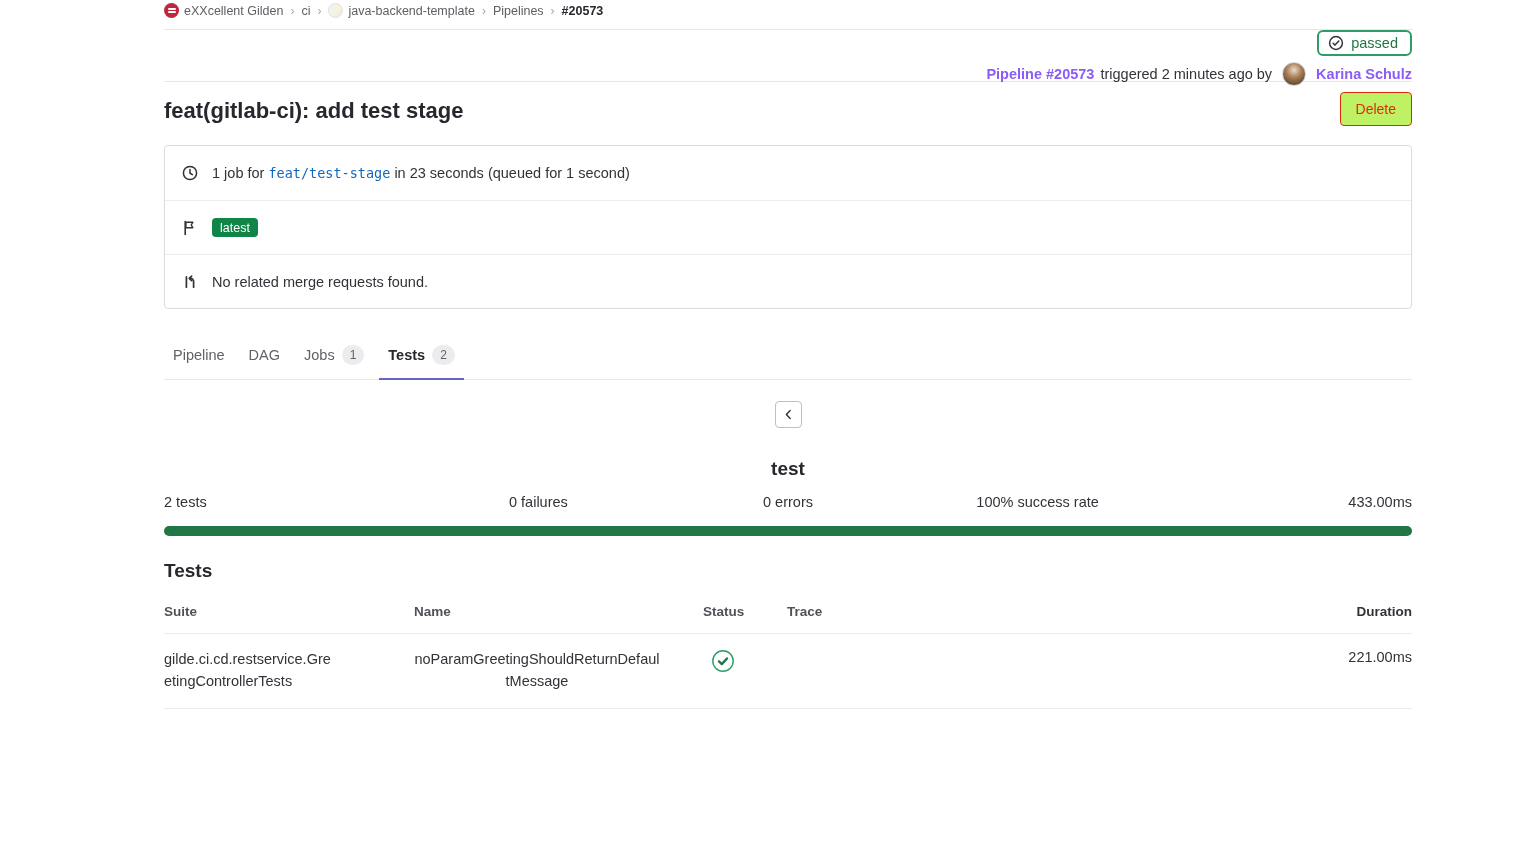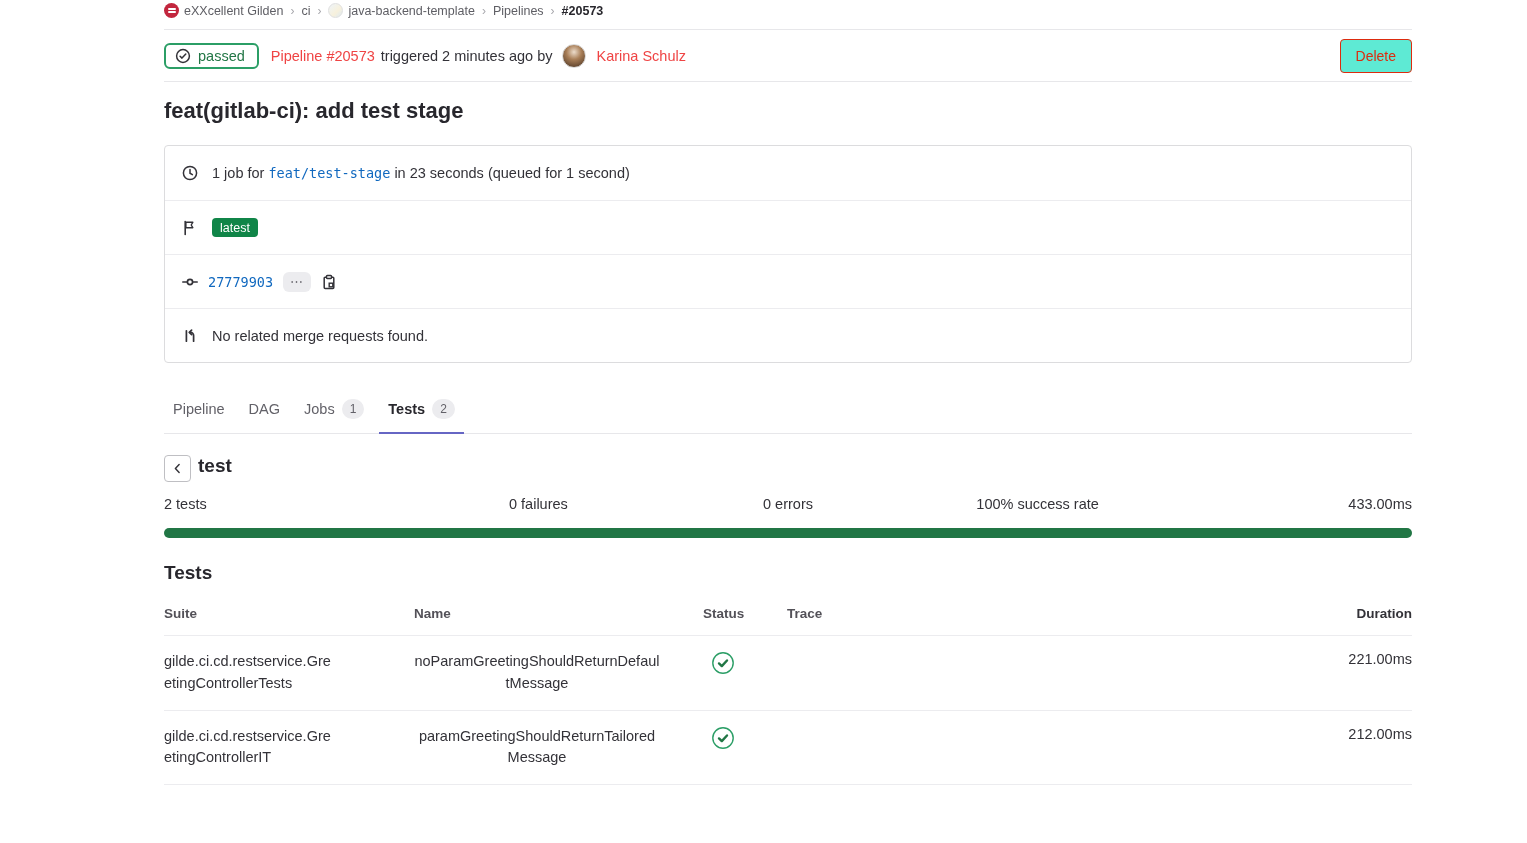--- a/index.html
+++ b/index.html
@@ -25,7 +25,7 @@
   .proj-avatar { width:15px; height:15px; border-radius:50%; background:linear-gradient(135deg,#eef4fa 0%,#f7f1dc 60%,#dce9f5 100%); border:1px solid #e0e0e0; display:inline-block; }
 
   
-  .status-row { display:flex; align-items:center; gap:12px; height:52px; border-bottom:1px solid #e7e7ea; }
+  .status-row { display:flex; align-items:flex-end; gap:6px; height:52px; border-bottom:1px solid #e7e7ea;flex-direction:column; }
   .passed-badge { display:inline-flex; align-items:center; gap:7px; border:2px solid #2b9e66; color:#217645; border-radius:6px; padding:3px 12px 3px 9px; font-size:14.5px; background:#fff; cursor:pointer; }
   .trigger-text { display:flex; align-items:center; gap:6px; }
   .bold { font-weight:400; color:#ef4444; }

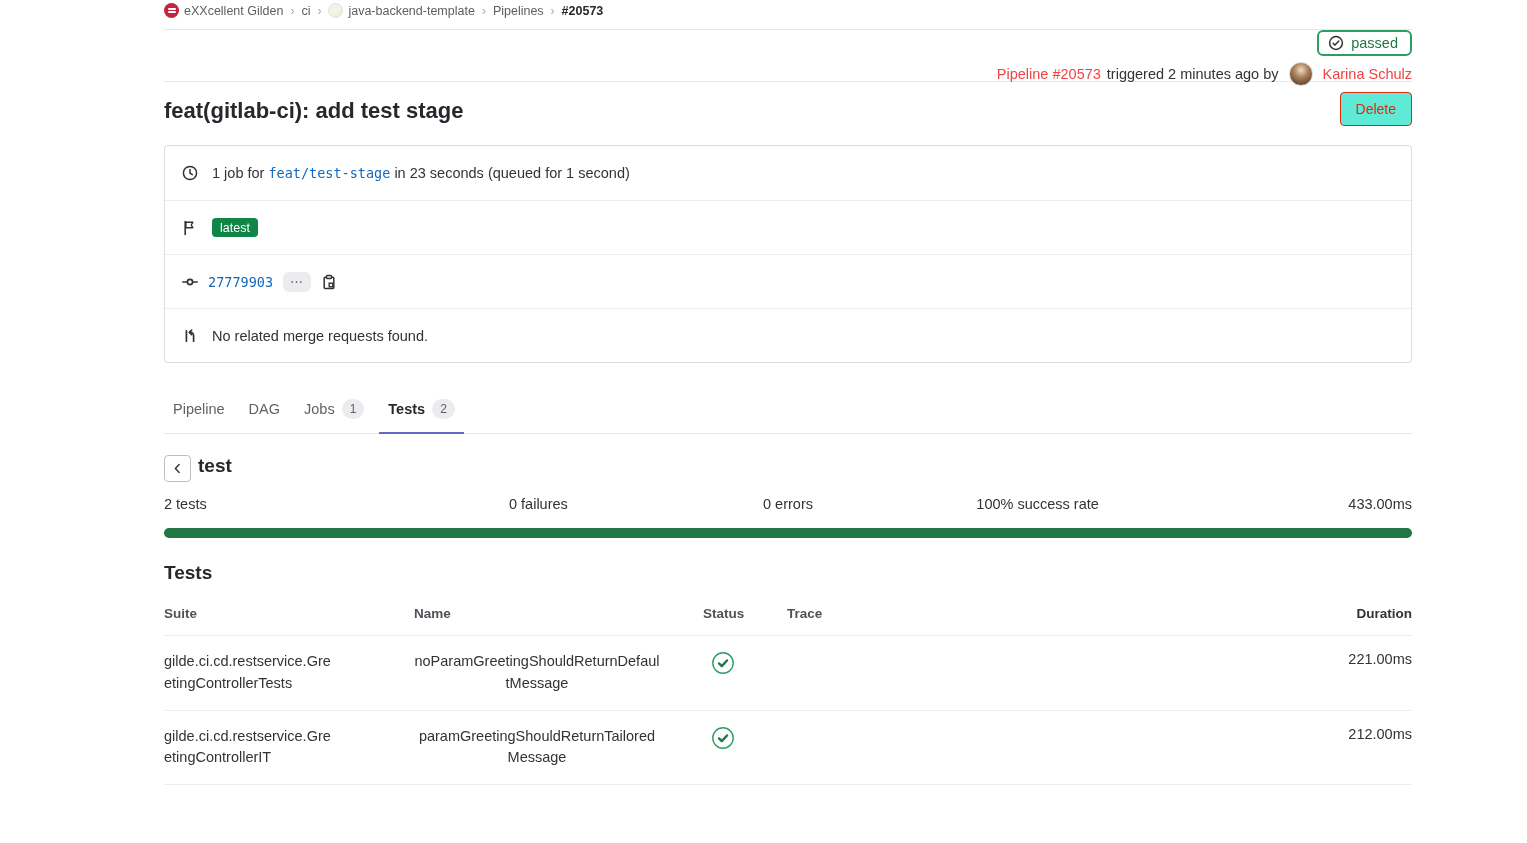--- a/index.html
+++ b/index.html
@@ -28,7 +28,7 @@
   .status-row { display:flex; align-items:flex-end; gap:6px; height:52px; border-bottom:1px solid #e7e7ea;flex-direction:column; }
   .passed-badge { display:inline-flex; align-items:center; gap:7px; border:2px solid #2b9e66; color:#217645; border-radius:6px; padding:3px 12px 3px 9px; font-size:14.5px; background:#fff; cursor:pointer; }
   .trigger-text { display:flex; align-items:center; gap:6px; }
-  .bold { font-weight:400; color:#ef4444; }
+  .bold { font-weight:700; color:#8b5cf6; }
   .user-avatar { width:24px; height:24px; border-radius:50%; background:radial-gradient(circle at 50% 35%, #e9d9c8 0%, #b08a62 35%, #6e4f35 75%, #4e3category825 100%); background:radial-gradient(circle at 50% 32%, #ecdccb 0%, #a97f58 40%, #5d422c 85%); border:1px solid #d9d9d9; margin:0 4px; }
   .delete-btn { margin-left:auto; background:#5eead4; border:1px solid #dd2b0e; color:#dd2b0e; border-radius:4px; padding:8px 15px; font-size:14px; font-family:inherit; cursor:pointer; }
 

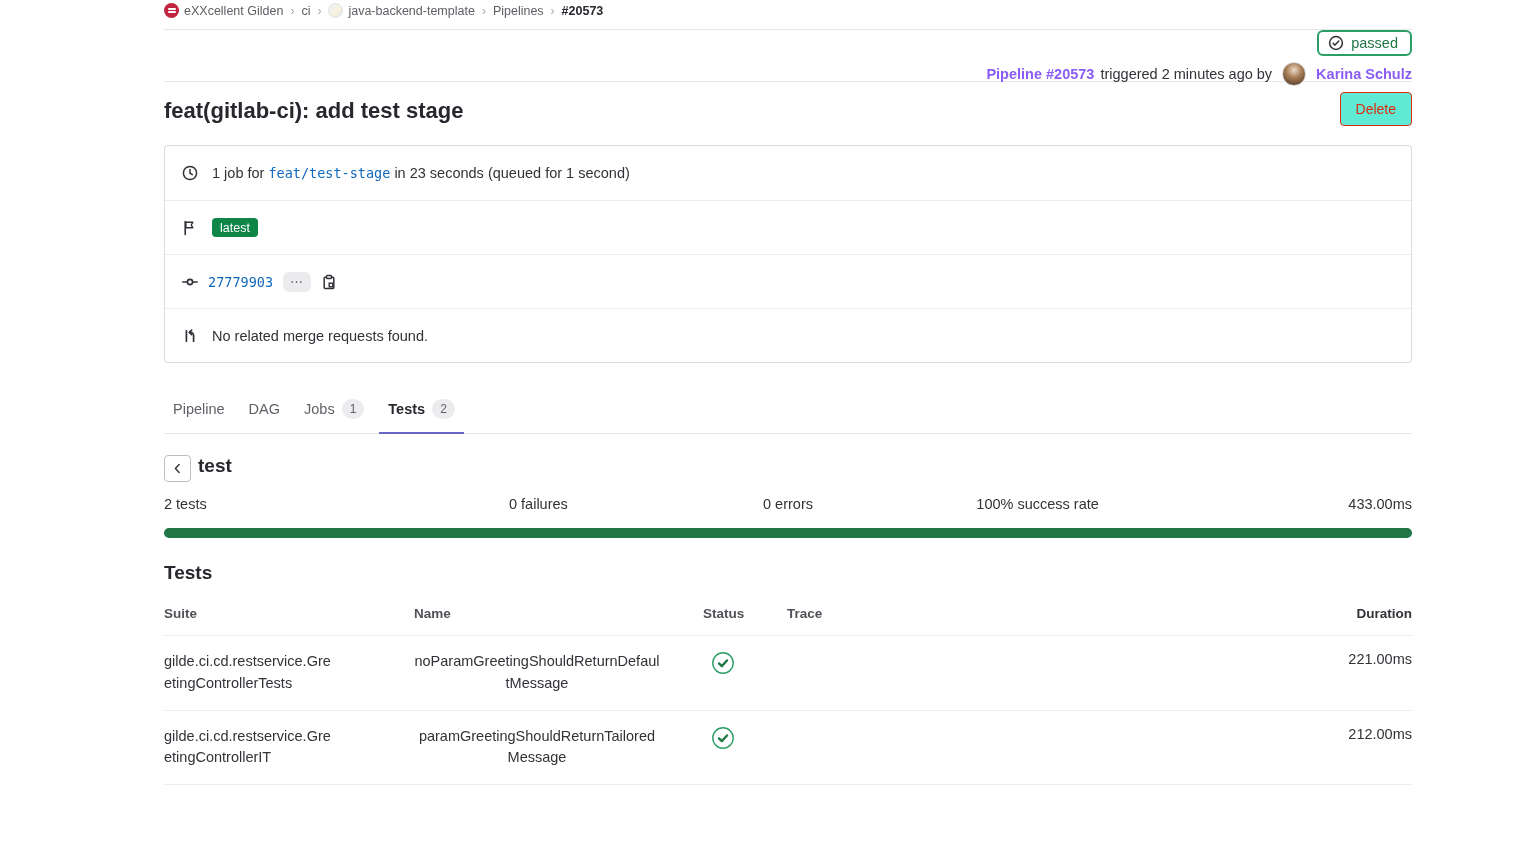--- a/index.html
+++ b/index.html
@@ -30,7 +30,7 @@
   .trigger-text { display:flex; align-items:center; gap:6px; }
   .bold { font-weight:700; color:#8b5cf6; }
   .user-avatar { width:24px; height:24px; border-radius:50%; background:radial-gradient(circle at 50% 35%, #e9d9c8 0%, #b08a62 35%, #6e4f35 75%, #4e3category825 100%); background:radial-gradient(circle at 50% 32%, #ecdccb 0%, #a97f58 40%, #5d422c 85%); border:1px solid #d9d9d9; margin:0 4px; }
-  .delete-btn { margin-left:auto; background:#5eead4; border:1px solid #dd2b0e; color:#dd2b0e; border-radius:4px; padding:8px 15px; font-size:14px; font-family:inherit; cursor:pointer; }
+  .delete-btn { margin-left:auto; background:#bef264; border:1px solid #dd2b0e; color:#dd2b0e; border-radius:4px; padding:8px 15px; font-size:14px; font-family:inherit; cursor:pointer; }
 
   
   .page-title { font-size:22px; font-weight:700; color:#28272d; margin:16px 0 21px; }

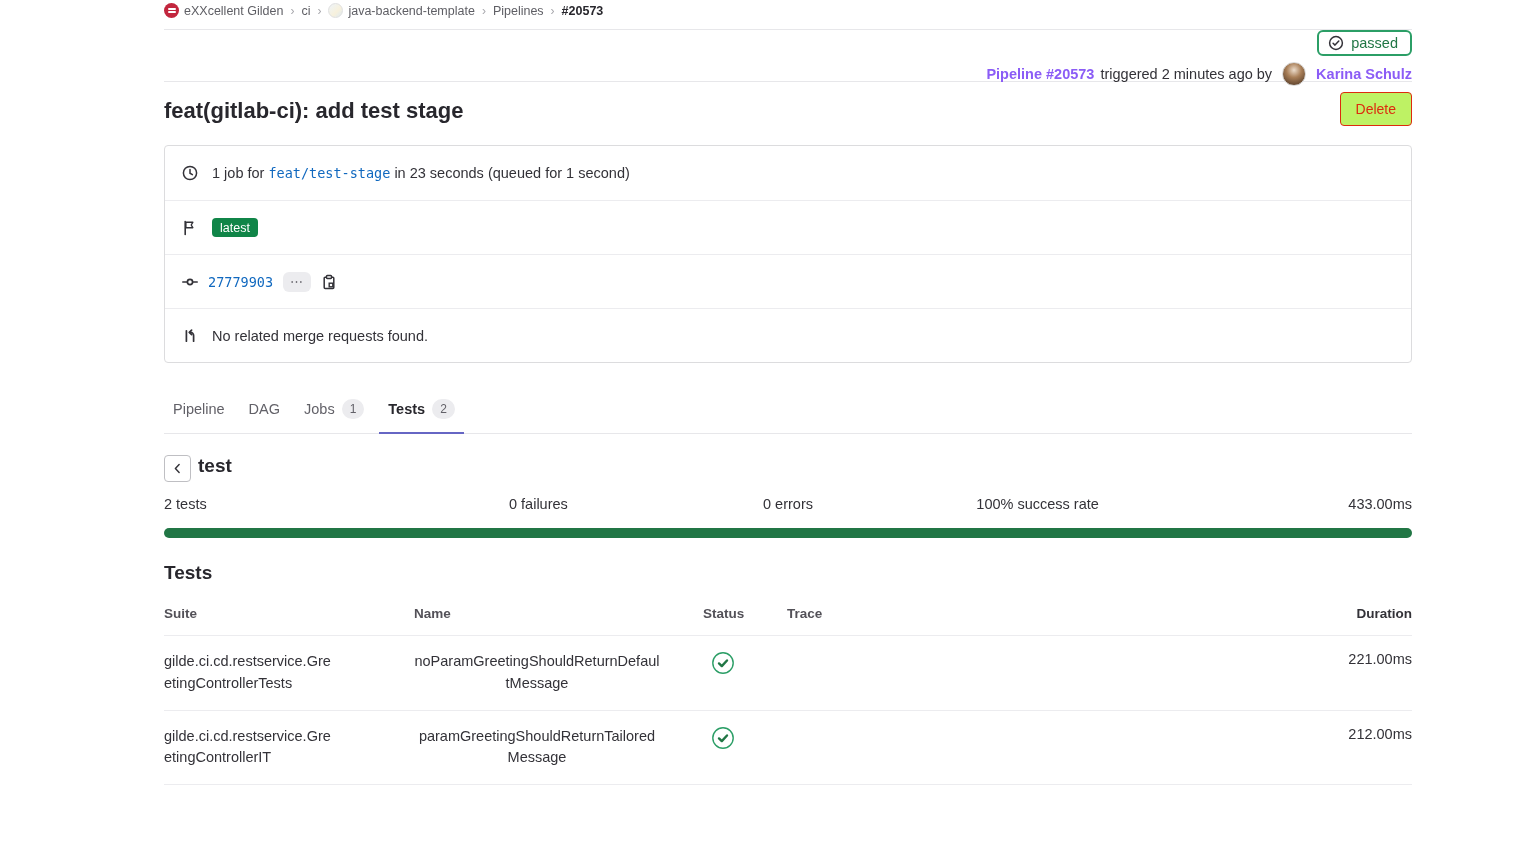--- a/index.html
+++ b/index.html
@@ -140,22 +140,6 @@
         </svg>
       <span class="latest-badge">latest</span>
     </div>
-    <div class="card-row commit-row">
-      <svg class="icon-16" viewBox="0 0 16 16">
-          <line x1="0.8" y1="8" x2="4.6" y2="8" stroke="currentColor" stroke-width="1.7" stroke-linecap="round"></line>
-          <circle cx="8" cy="8" r="2.6" fill="none" stroke="currentColor" stroke-width="1.7"></circle>
-          <line x1="11.4" y1="8" x2="15.2" y2="8" stroke="currentColor" stroke-width="1.7" stroke-linecap="round"></line>
-        </svg>
-      <a href="#" class="mono-link">27779903</a>
-      <button class="ellipsis-btn">⋯</button>
-      <button class="copy-btn">
-        <svg class="icon-16" viewBox="0 0 16 16">
-            <path d="M5.5 3.2H4.2a1 1 0 0 0-1 1v9.3a1 1 0 0 0 1 1h7.6a1 1 0 0 0 1-1V4.2a1 1 0 0 0-1-1h-1.3" fill="none" stroke="currentColor" stroke-width="1.5"></path>
-            <rect x="5.5" y="1.4" width="5" height="3" rx="0.8" fill="none" stroke="currentColor" stroke-width="1.5"></rect>
-            <rect x="8.2" y="9.2" width="3.6" height="3.6" fill="#fff" stroke="currentColor" stroke-width="1.4"></rect>
-          </svg>
-      </button>
-    </div>
     <div class="card-row">
       <svg class="icon-16" viewBox="0 0 16 16">
           <path d="M4.4 2.8v10.4" fill="none" stroke="currentColor" stroke-width="1.7" stroke-linecap="round"></path>

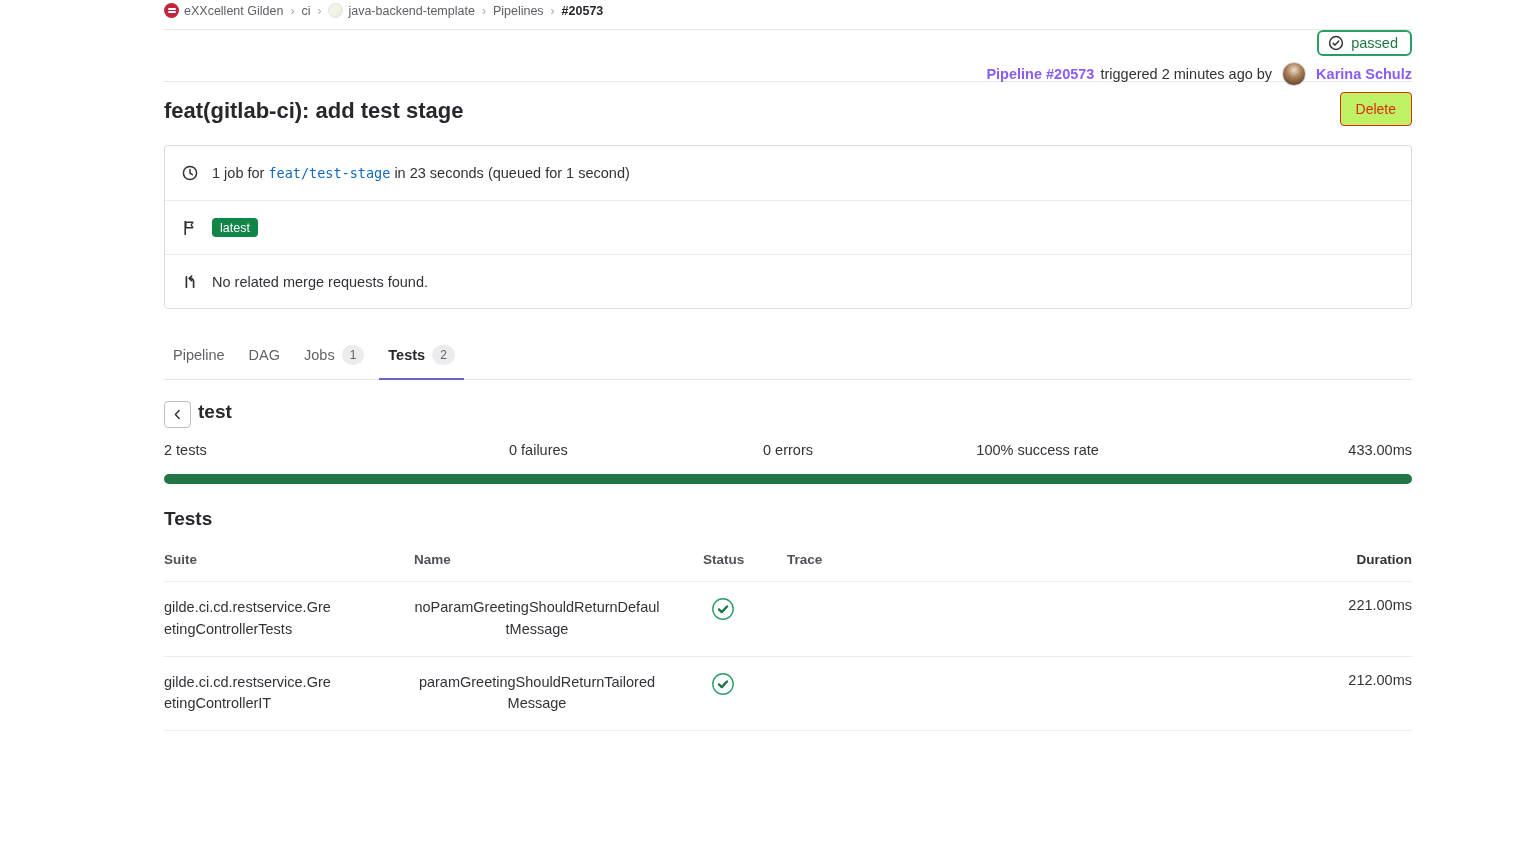--- a/index.html
+++ b/index.html
@@ -53,7 +53,7 @@
   .pill { background:#ececef; color:#626168; border-radius:10px; padding:1px 8px; font-size:12px; font-weight:400; line-height:1.5; }
 
   
-  .group-header { display:flex; gap:7px; margin:21px 0 12px; }
+  .group-header { display:flex; align-items:center; gap:30px; margin:21px 0 12px;flex-direction:column; }
   .back-btn { width:27px; height:27px; border:1px solid #bfbfc3; border-radius:4px; background:#fff; color:#333238; display:flex; align-items:center; justify-content:center; cursor:pointer; }
   .group-title { font-size:19px; font-weight:700; color:#28272d; }
 

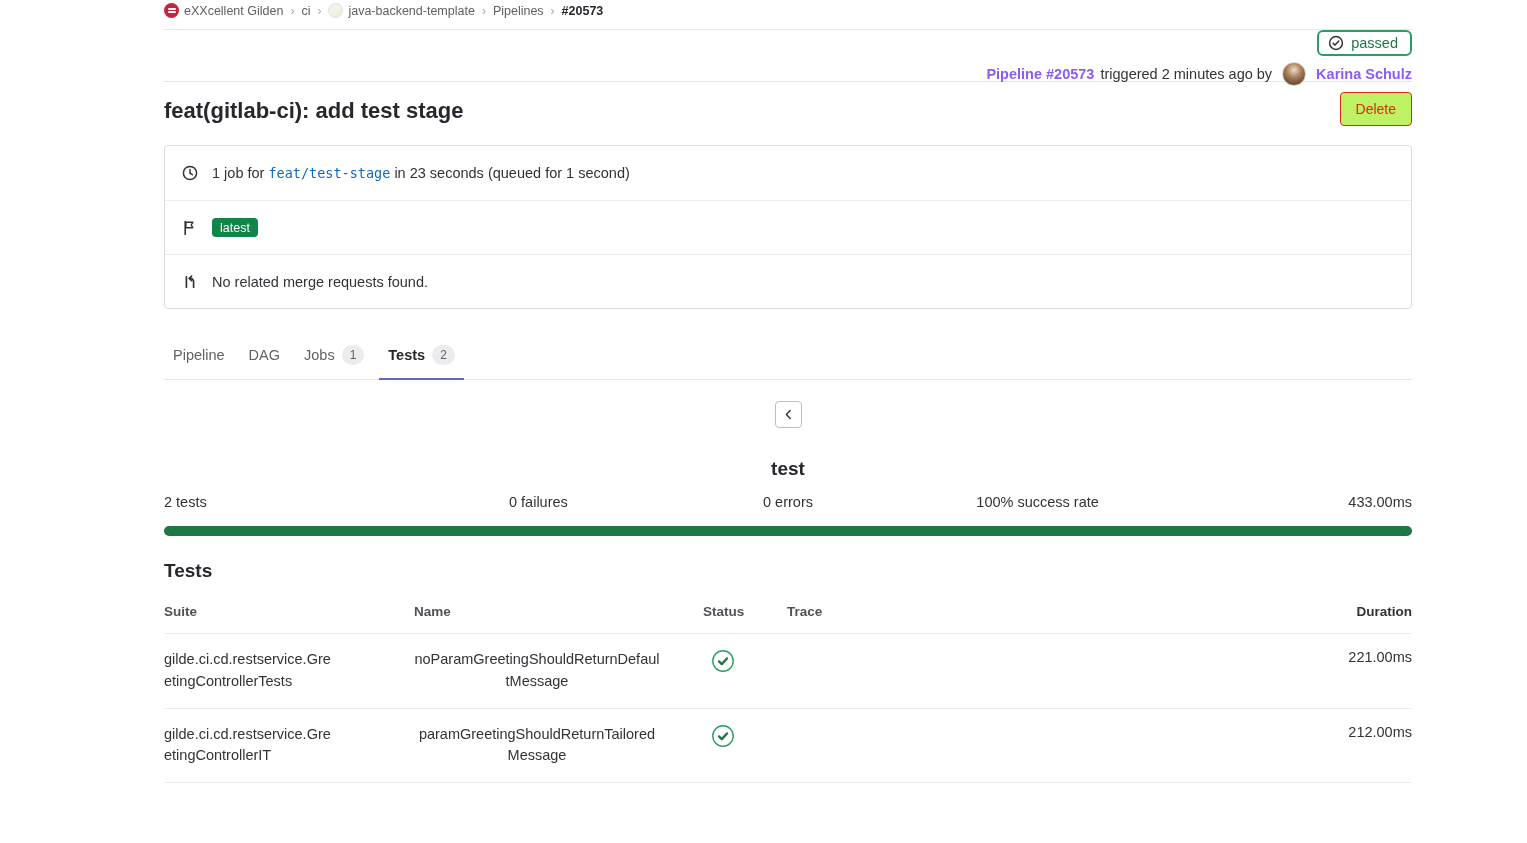--- a/index.html
+++ b/index.html
@@ -209,18 +209,6 @@
       <span class="cell-duration">221.00ms</span>
     </div>
 
-    <div class="trow">
-      <span class="cell-suite">gilde.ci.cd.restservice.GreetingControllerIT</span>
-      <span class="cell-name">paramGreetingShouldReturnTailoredMessage</span>
-      <span class="cell-status">
-        <svg class="check-circle" viewBox="0 0 24 24">
-            <circle cx="12" cy="12" r="10.2" fill="none" stroke="currentColor" stroke-width="1.4"></circle>
-            <path d="M8 12.4l2.8 2.7 5.2-5.6" fill="none" stroke="#217645" stroke-width="2.4" stroke-linecap="round" stroke-linejoin="round"></path>
-          </svg>
-      </span>
-      <span></span>
-      <span class="cell-duration">212.00ms</span>
-    </div>
   </div>
 
 </div>

